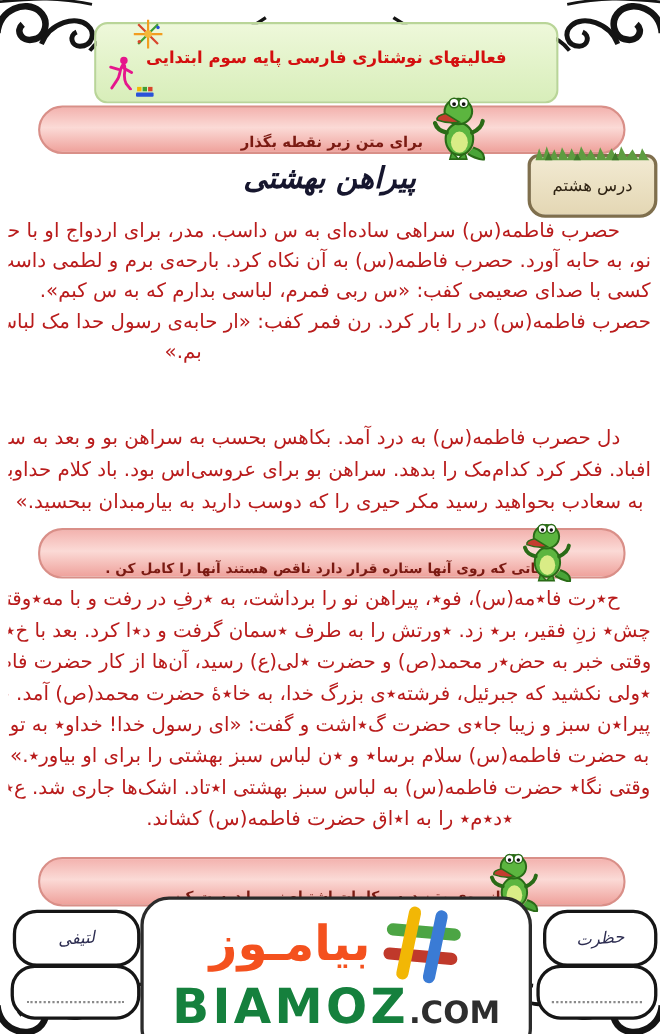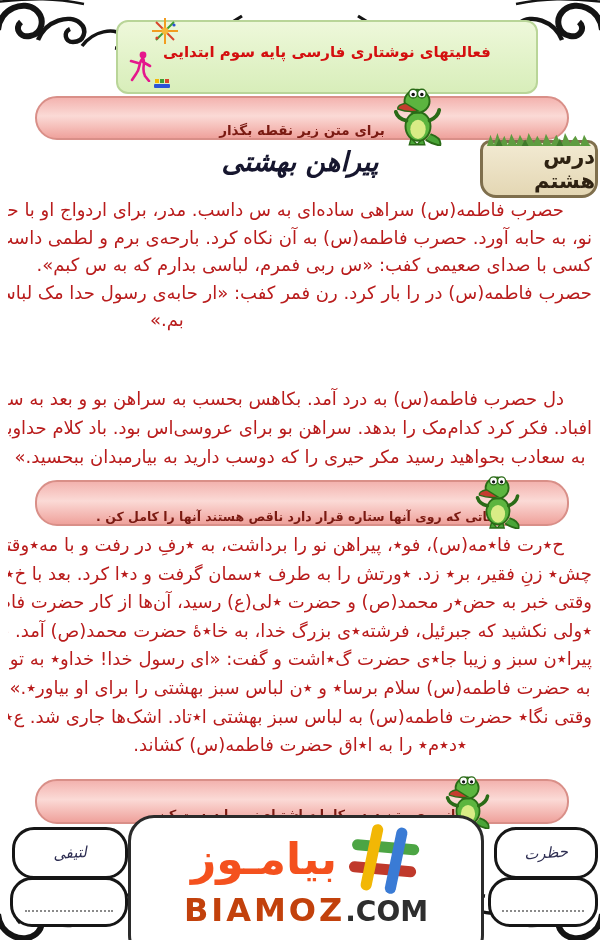--- a/index.html
+++ b/index.html
@@ -19,7 +19,7 @@
     position:absolute; left:86px; top:20px; width:418px; height:70px;
     background:linear-gradient(#eef8da,#d8eeba);
     border:2px solid #b9d598; border-radius:12px;
-    display:flex; align-items:center; justify-content:center; z-index:3;margin-left:30px;
+    display:flex; align-items:center; justify-content:center; z-index:3;
   }
   .header-title{font-size:15px; font-weight:bold; color:#d40f0f; padding-bottom:10px;}
   .hdr-icons{position:absolute; left:10px; bottom:4px; width:56px; height:58px;}

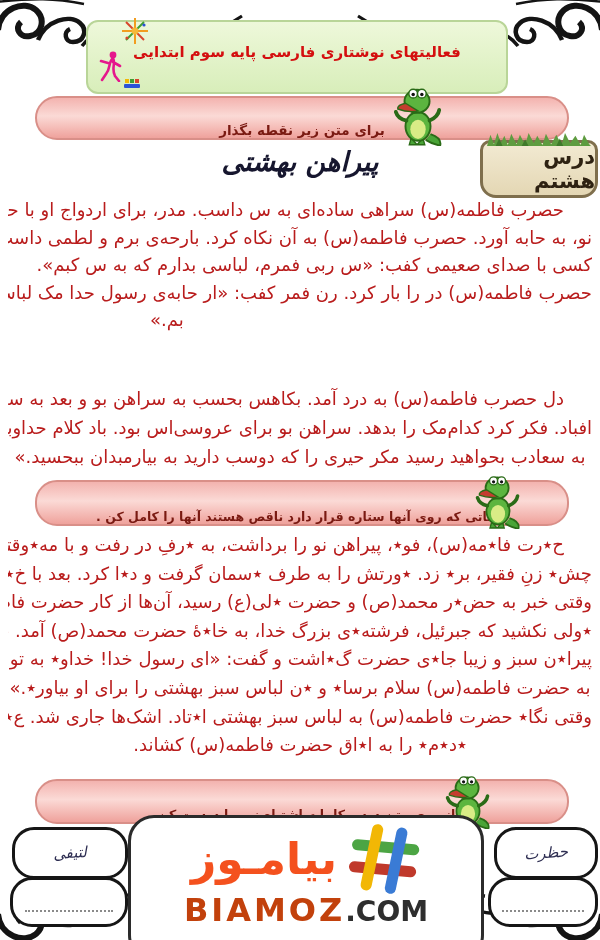--- a/index.html
+++ b/index.html
@@ -52,7 +52,7 @@
     border:3px solid #7f6f4d; border-radius:10px 10px 16px 16px;
     display:flex; align-items:center; justify-content:center; z-index:3;
   }
-  .ribbon-label{font-size:21px; font-weight:bold; color:#2e2212;}
+  .ribbon-label{font-size:15px; font-weight:normal; color:#2e2212;}
   .ribbon-grass{position:absolute; top:-12px; left:4px; width:104px; height:15px;}
   
   .lesson-title{

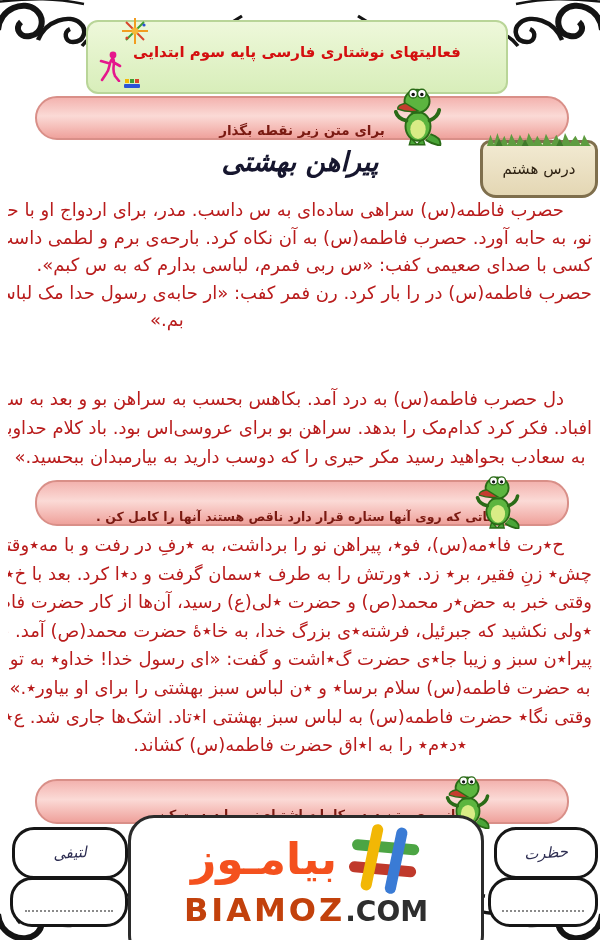--- a/index.html
+++ b/index.html
@@ -89,7 +89,7 @@
   .brand-row{display:flex; direction:ltr; align-items:center; gap:10px; margin-top:4px;}
   .brand-fa{font-size:44px; font-weight:bold; color:#f4511e; line-height:1;}
   .brand-en-row{display:flex; direction:ltr; align-items:baseline; margin-top:-2px;}
-  .brand-en{font-size:32px; font-weight:bold; color:#c2410c; letter-spacing:3px; line-height:1;}
+  .brand-en{font-size:44px; font-weight:bold; color:#15803d; letter-spacing:3px; line-height:1;}
   .brand-tld{font-size:28px; font-weight:bold; color:#2e2e2e;}
 </style>
 </head>

